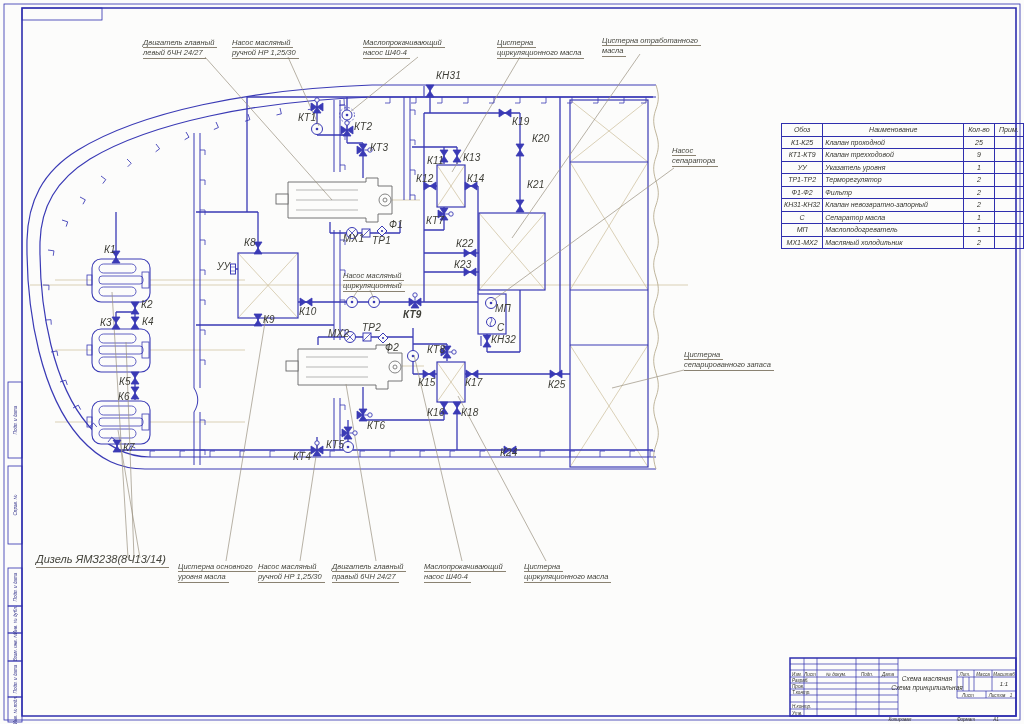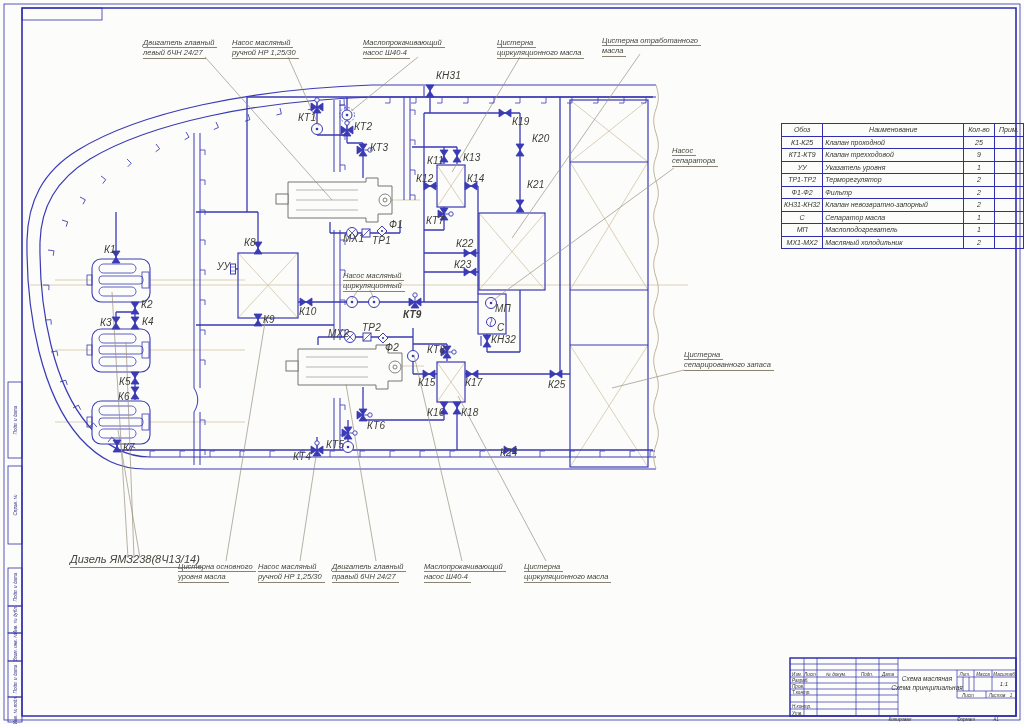--- a/index.html
+++ b/index.html
@@ -503,7 +503,7 @@
       <span class="row"><span class="cl">Цистерна</span></span>
       <span class="row"><span class="cl">сепарированного запаса</span></span>
     </div>
-    <div class="callout big" style="left: 36px; top: 553px; margin-left: 34px;">
+    <div class="callout big" style="left: 36px; top: 553px;">
       <span class="row"><span class="cl">Дизель ЯМЗ238(8Ч13/14)</span></span>
     </div>
     <div class="callout" style="left: 178px; top: 562px;">

